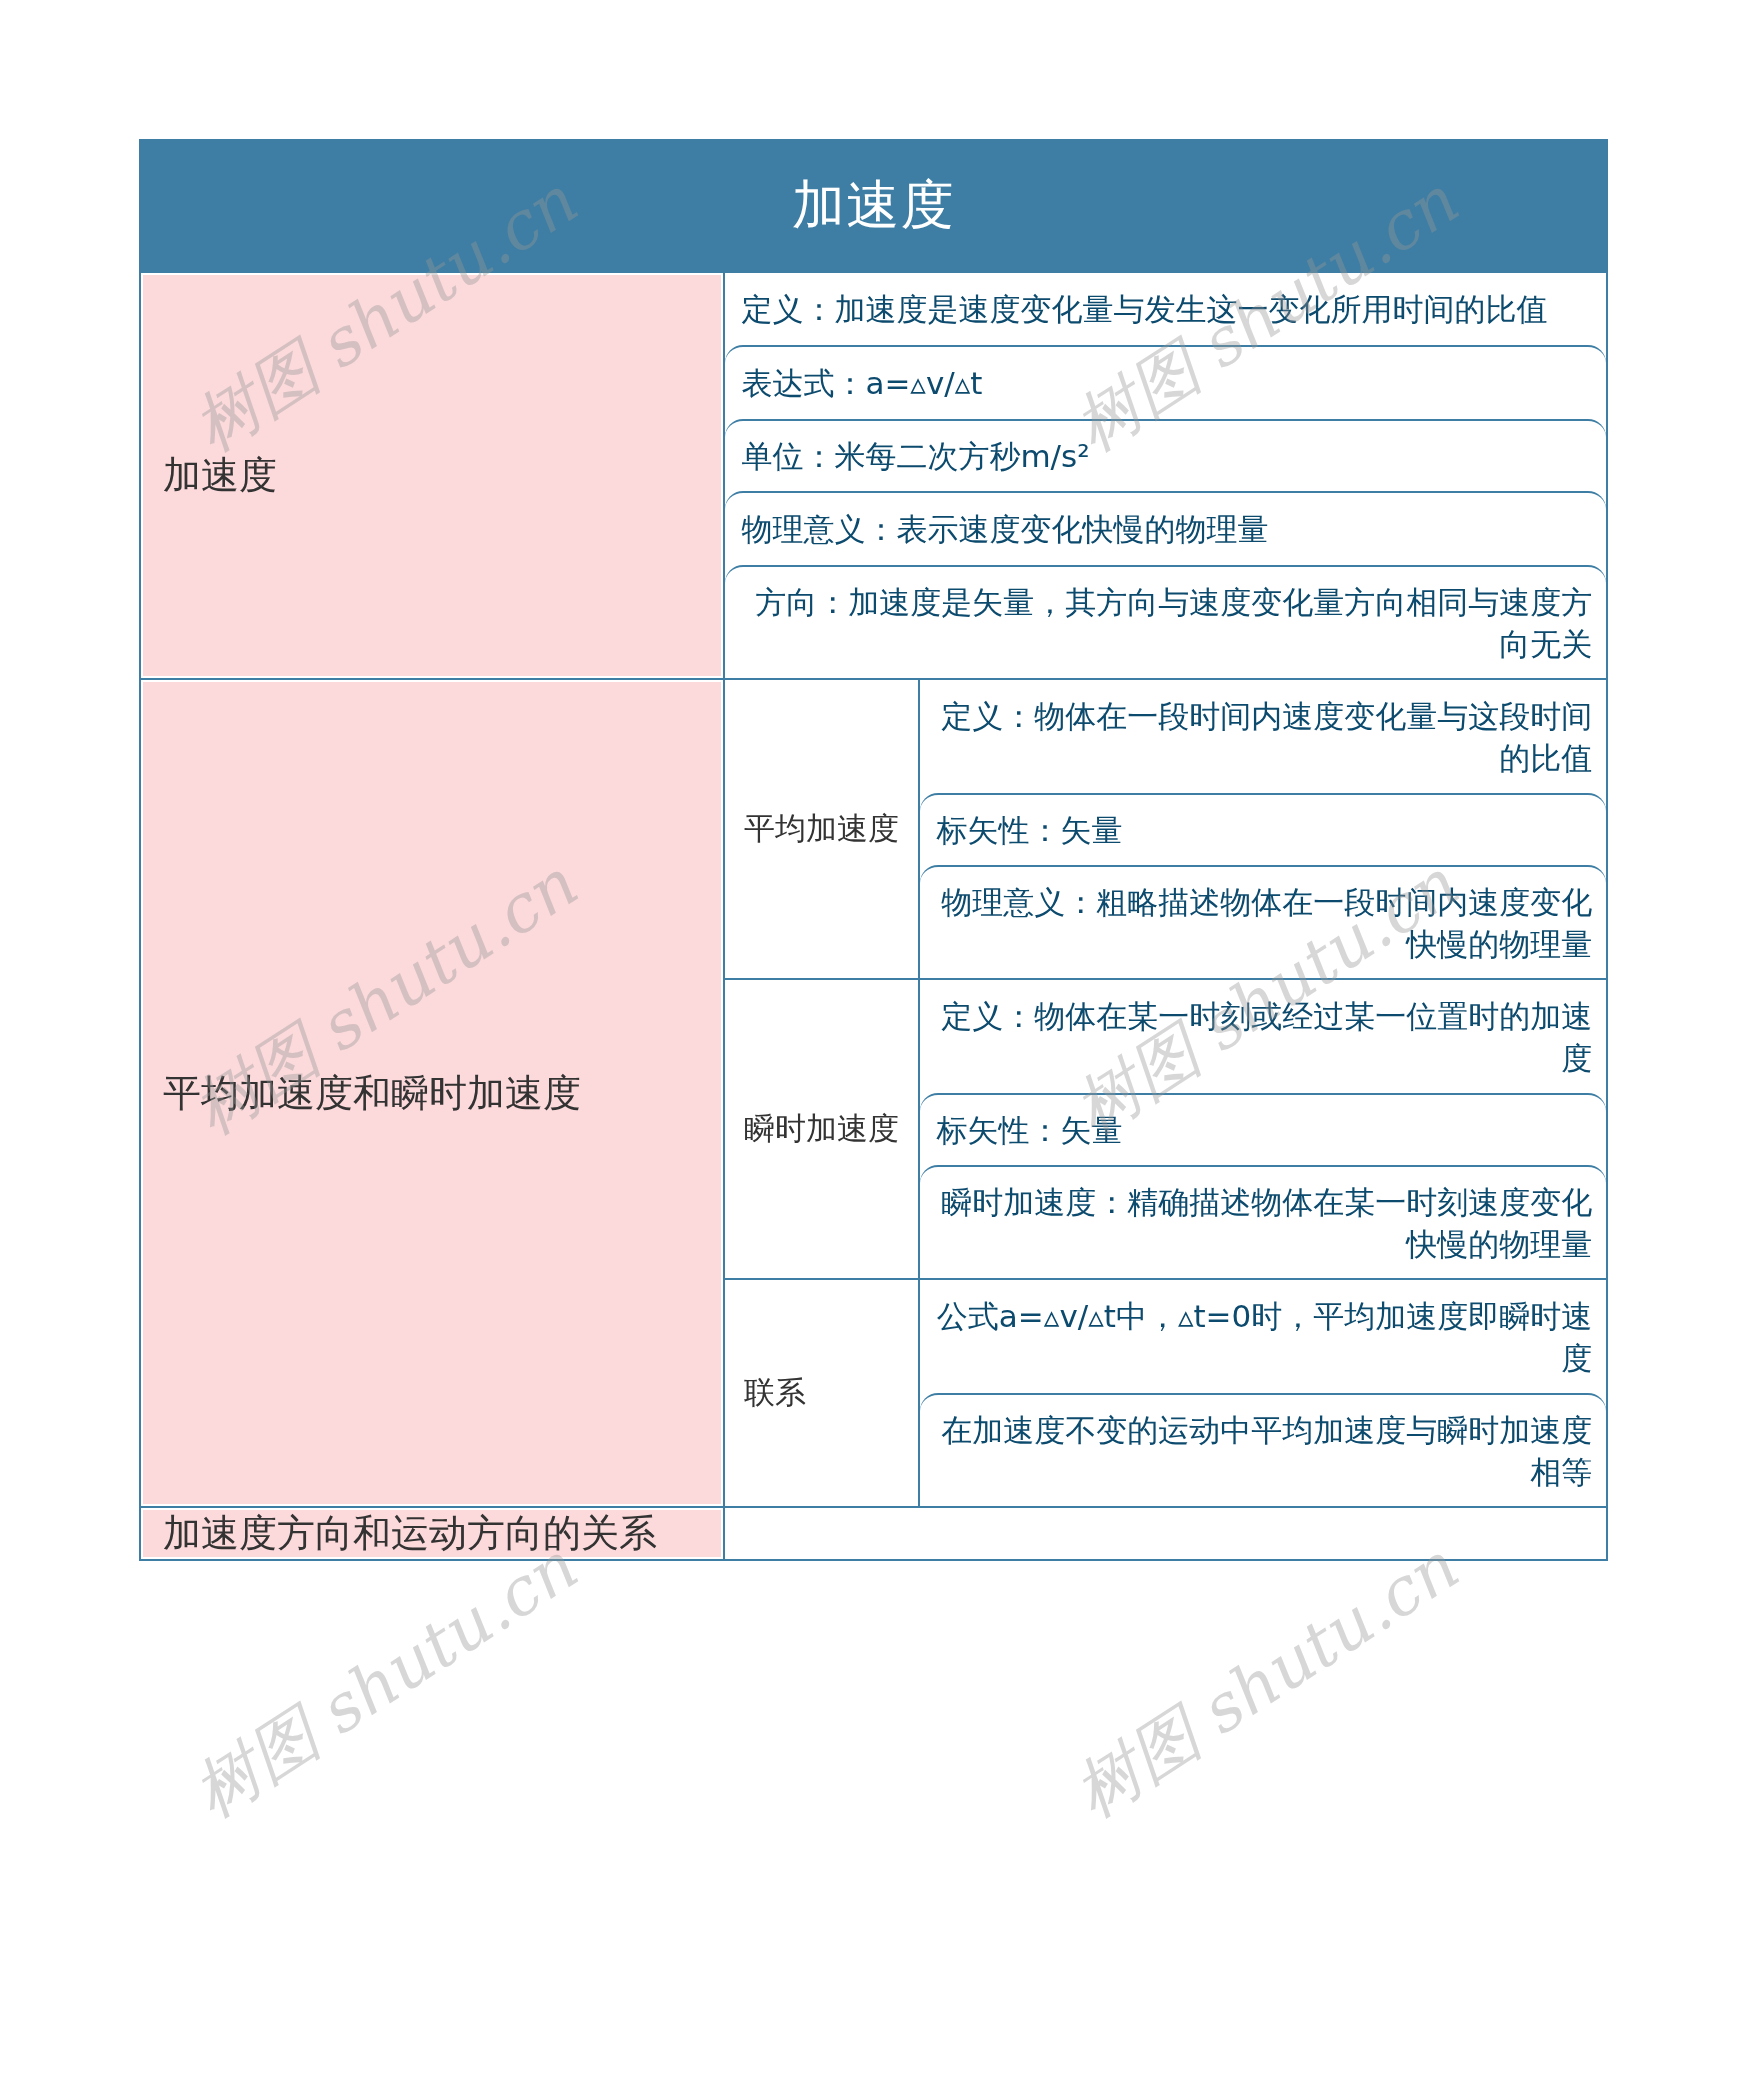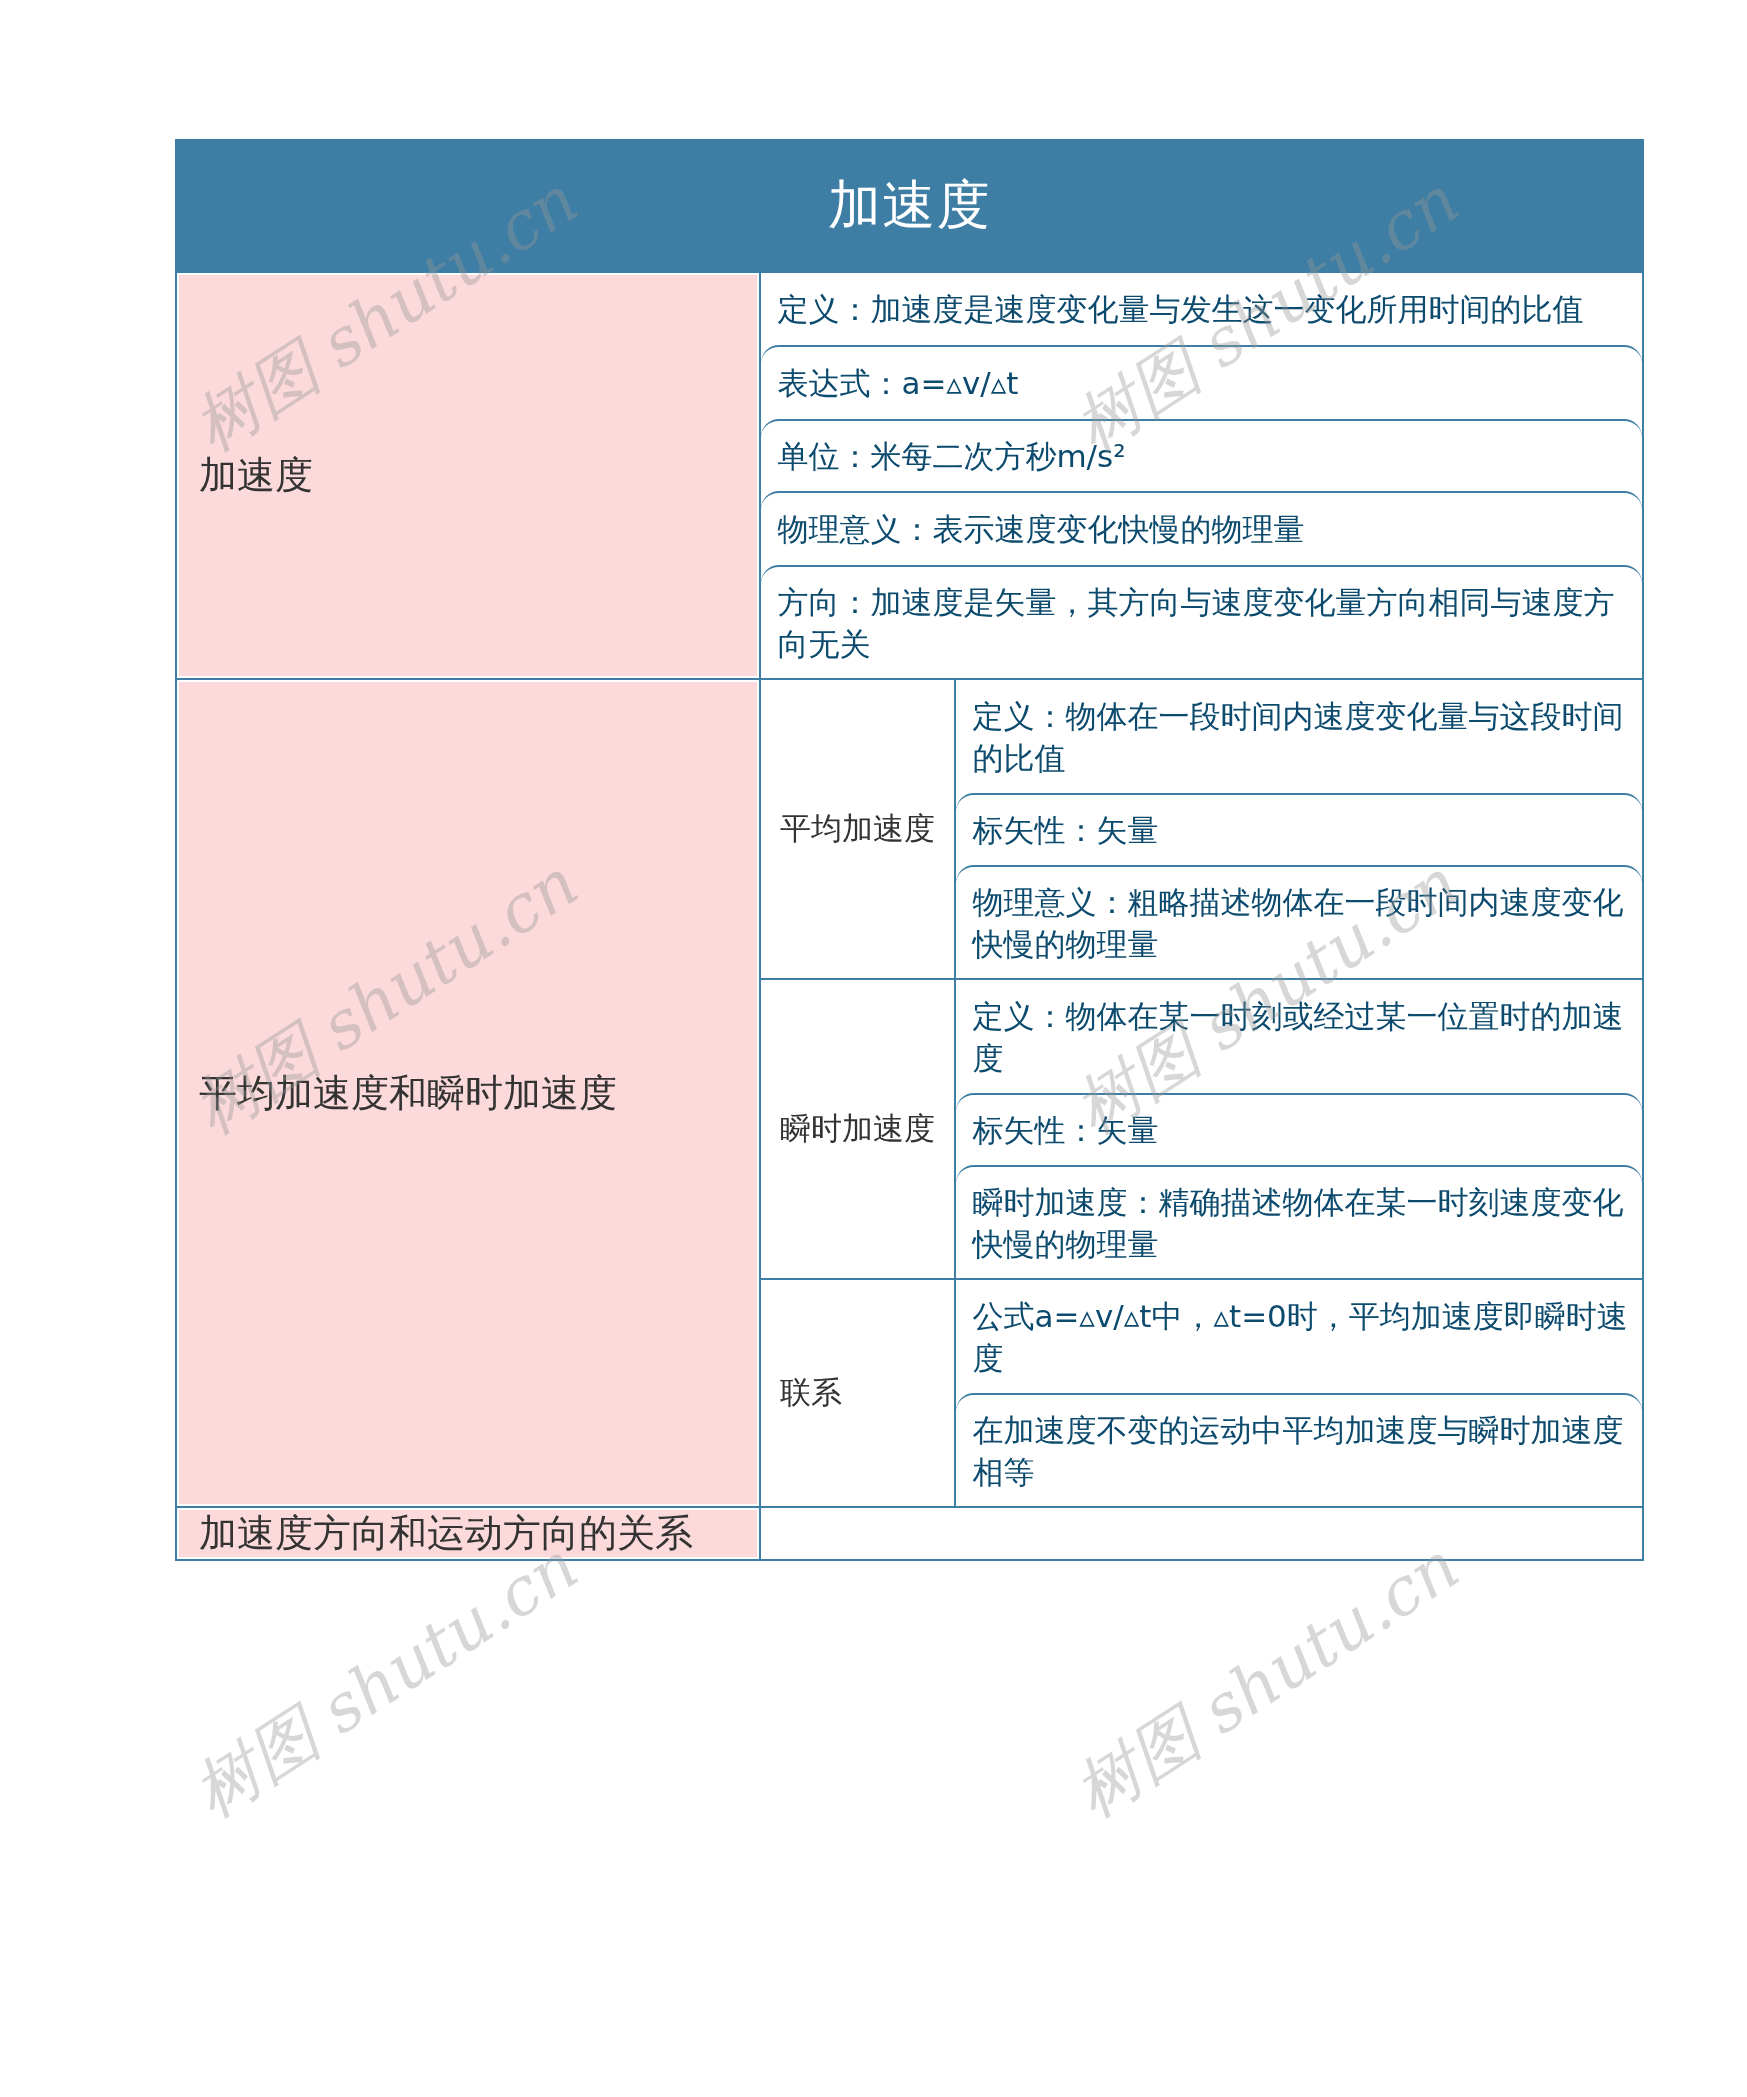--- a/index.html
+++ b/index.html
@@ -23,7 +23,6 @@
     border: 2.7px solid #3E7EA4;
     box-sizing: border-box;
     background: #ffffff;
-    margin-left: 36px;
   }
   .title-bar {
     height: 130px;

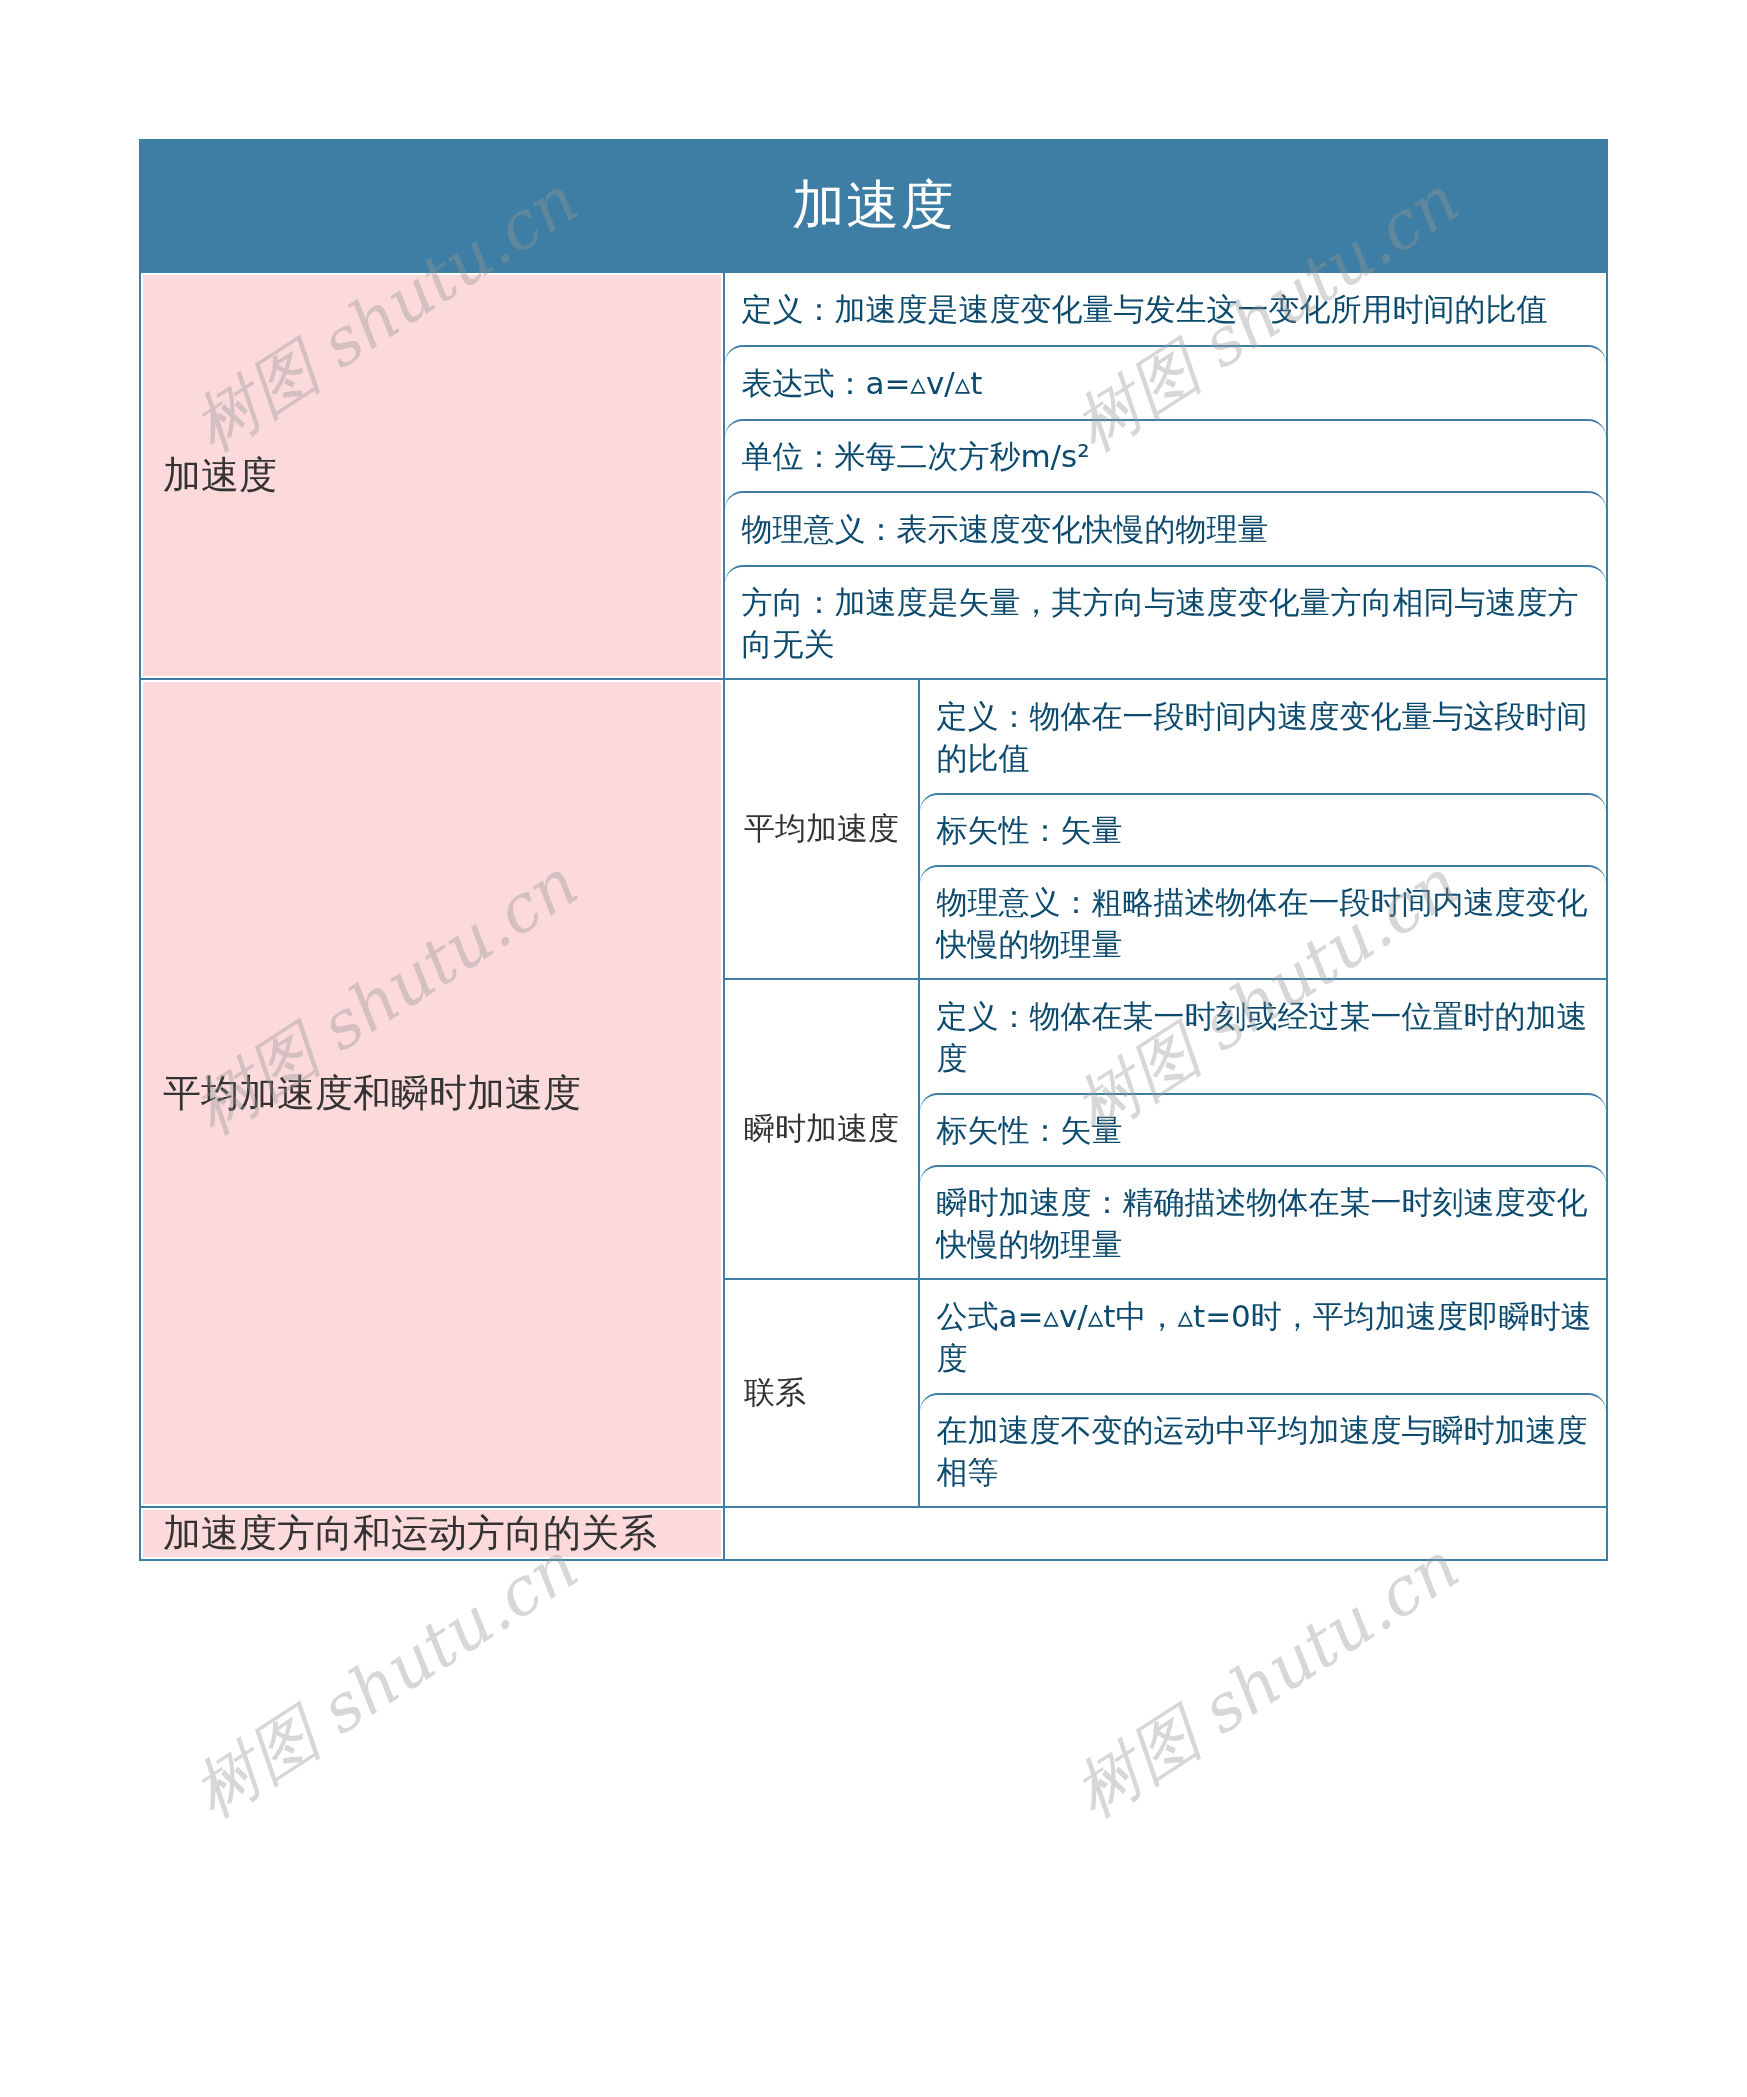--- a/index.html
+++ b/index.html
@@ -70,7 +70,7 @@
     border-radius: 18px;
   }
   .h1 { height: 72px; }
-  .h2 { height: 113px; }
+  .h2 { height: 113px; text-align: right; }
   .sub {
     display: flex;
   }

